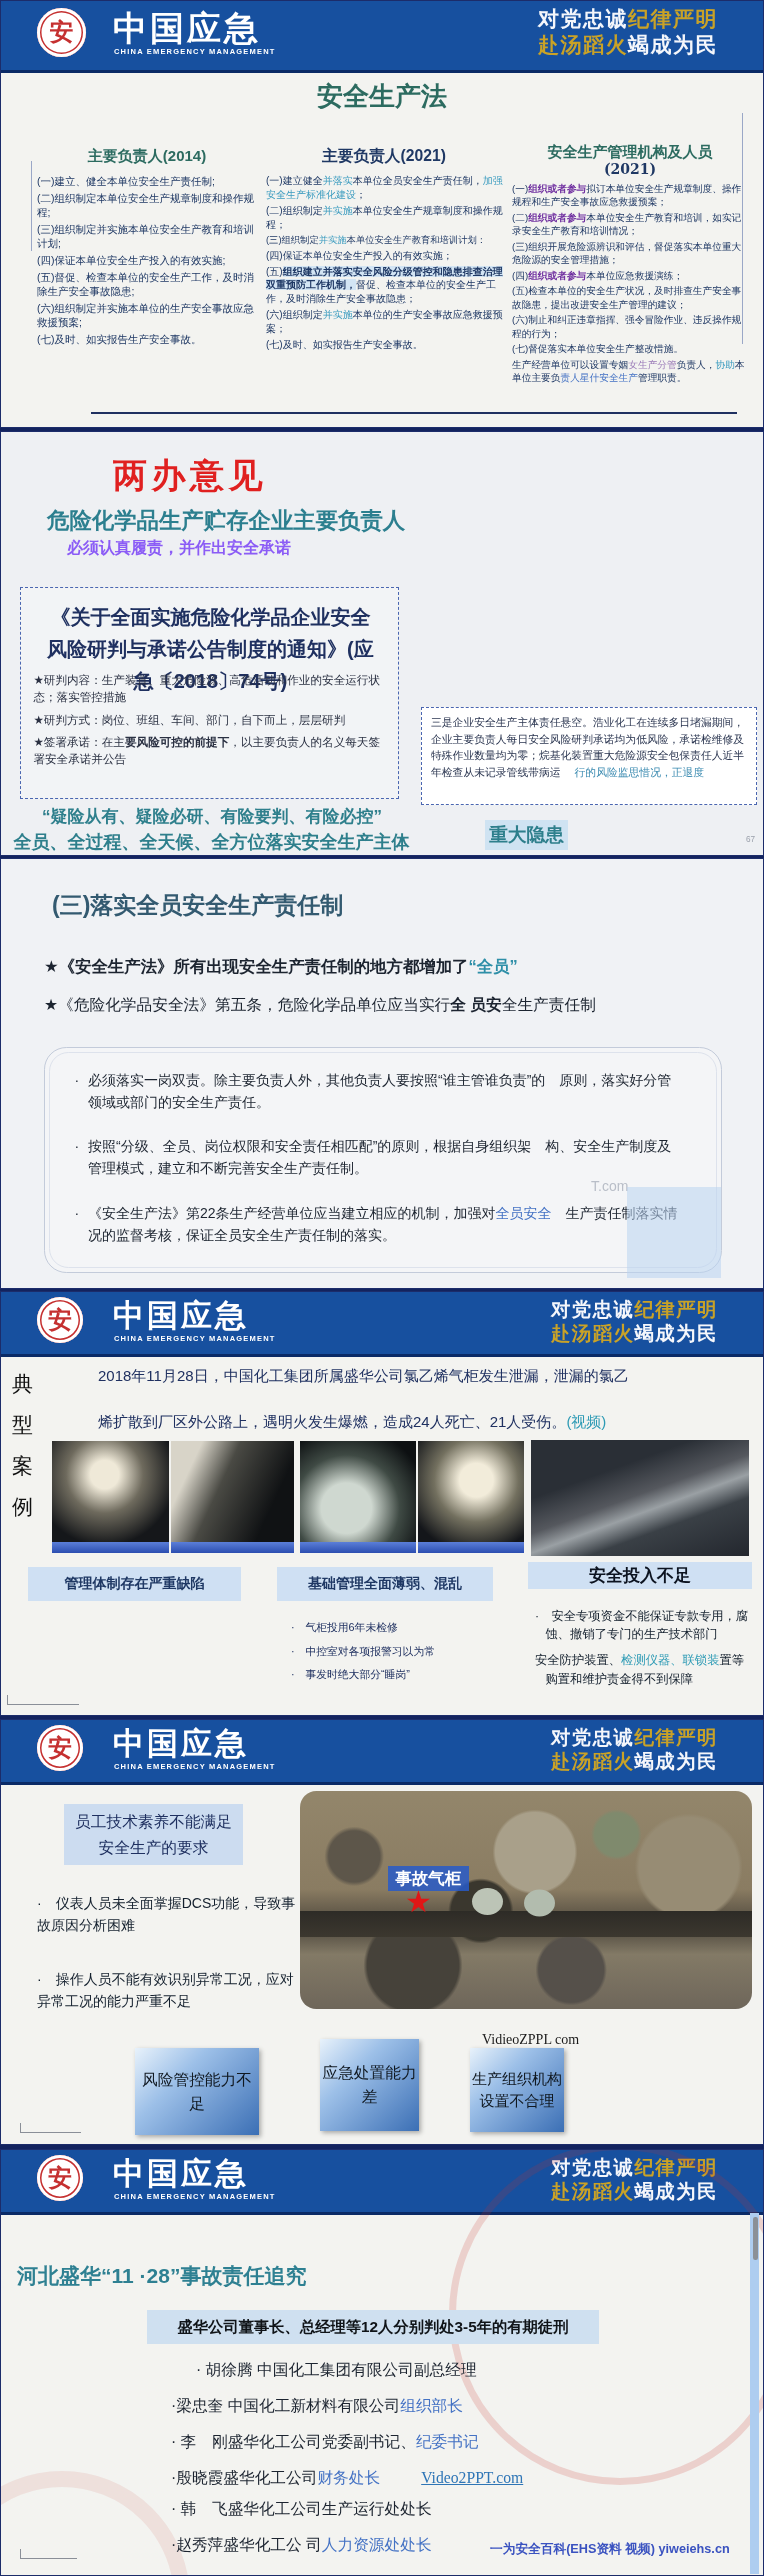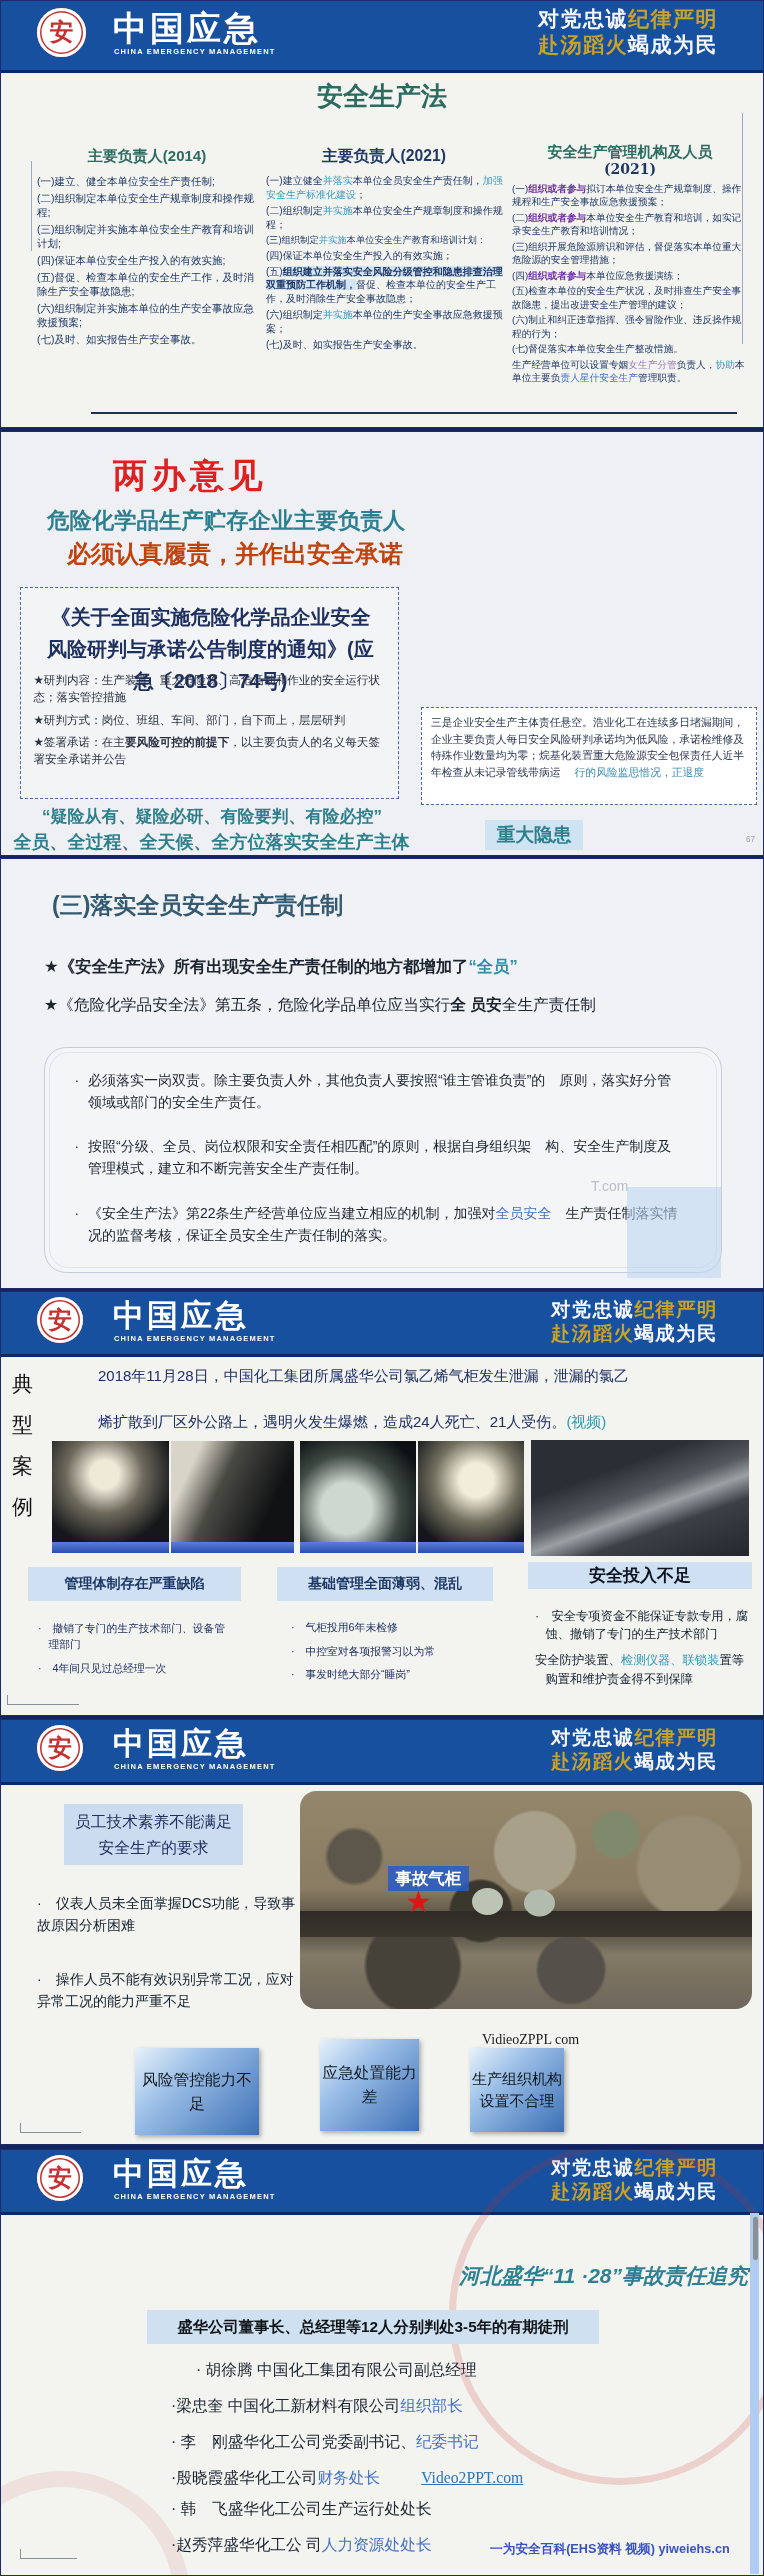--- a/index.html
+++ b/index.html
@@ -130,7 +130,7 @@
   <section class="sl" style="top:431px;height:425px;background:#eef0f3;">
     <div class="abs" style="left:112px;top:21px;font-size:34px;font-weight:bold;color:#e02020;letter-spacing:4.5px;">两办意见</div>
     <div class="abs" style="left:46px;top:73px;font-size:22.4px;font-weight:bold;color:#2c7f8f;">危险化学品生产贮存企业主要负责人</div>
-    <div class="abs" style="left:66px;top:106px;font-size:24px;font-weight:bold;color:#c2410c;">必须认真履责，并作出安全承诺</div>
+    <div class="abs" style="left:66px;top:106px;font-size:16px;font-weight:bold;color:#8b5cf6;">必须认真履责，并作出安全承诺</div>
 
     <div class="dotbox" style="left:19.4px;top:155px;width:377px;height:210px;">
       <div class="abs" style="left:21px;top:13.4px;width:336px;text-align:center;font-size:20px;font-weight:bold;color:#1f3060;line-height:1.6;">《关于全面实施危险化学品企业安全风险研判与承诺公告制度的通知》(应急〔2018〕74号)</div>

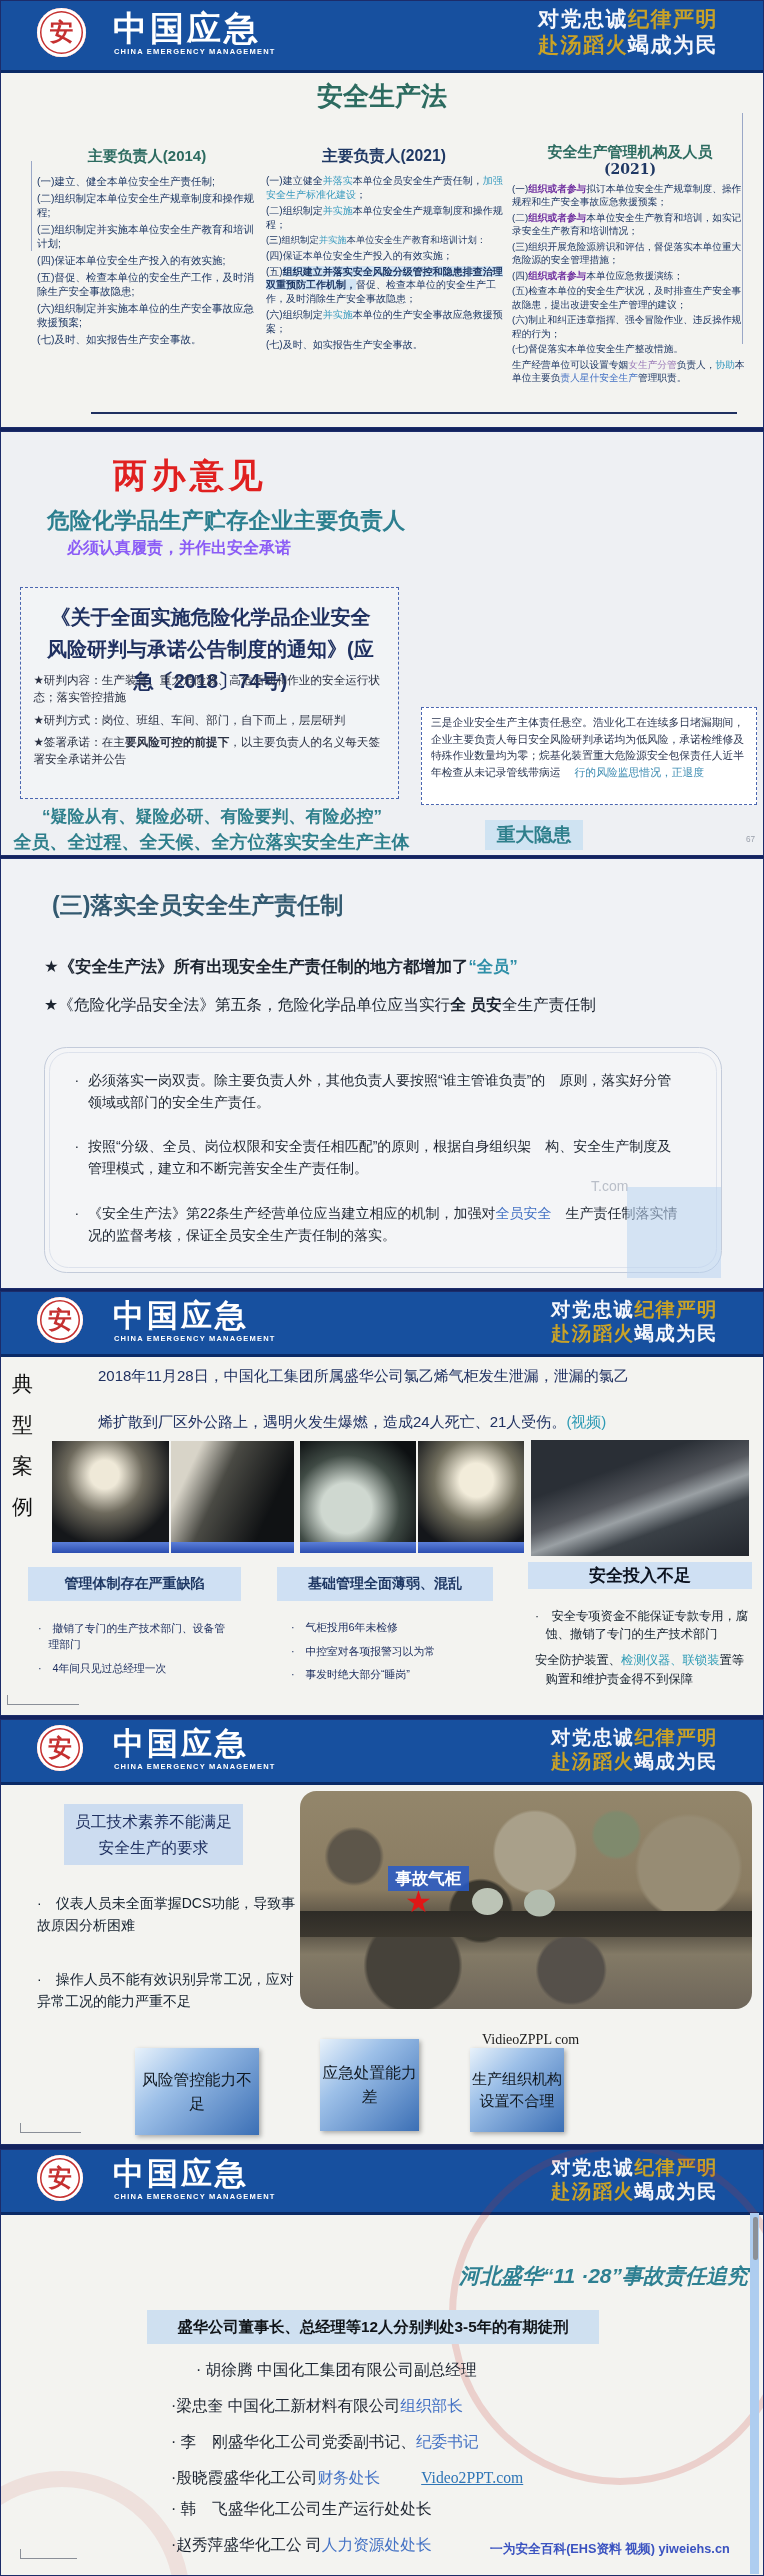--- a/index.html
+++ b/index.html
@@ -152,7 +152,7 @@
       </div>
     </div>
 
-    <div class="abs" style="left:484px;top:388px;width:98px;height:30px;background:#cfe3f2;display:flex;align-items:center;justify-content:center;font-size:18.7px;font-weight:bold;color:#2e7f8c;">重大隐患</div>
+    <div class="abs" style="left:484px;top:388px;width:83px;height:30px;background:#cfe3f2;display:flex;align-items:center;justify-content:center;font-size:18.7px;font-weight:bold;color:#2e7f8c;">重大隐患</div>
     <div class="abs" style="left:745px;top:403px;font-size:8.2px;color:#9aa0ab;">67</div>
   </section>
 

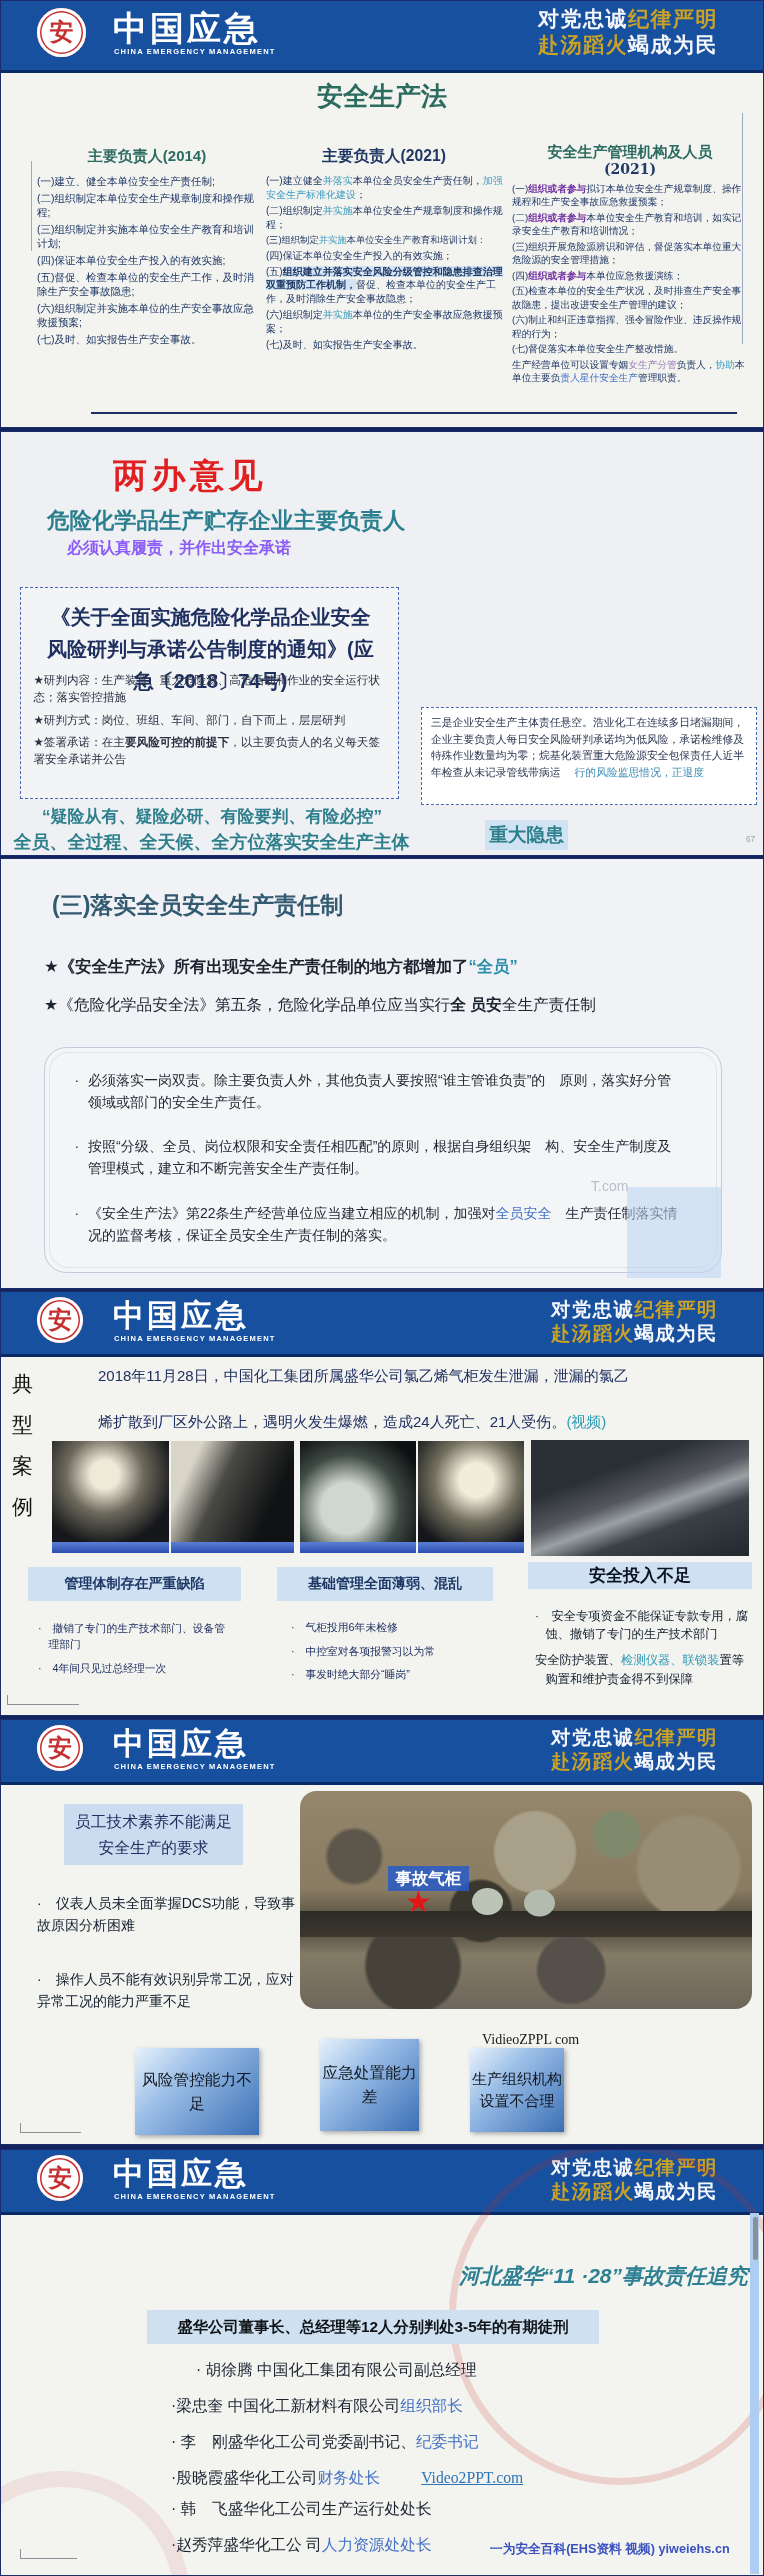--- a/index.html
+++ b/index.html
@@ -216,10 +216,6 @@
     <div class="still" style="left:530px;top:148px;width:218px;height:116px;background:linear-gradient(160deg,#2a2f36 0 30%,#55585e 48%,#9aa0a4 58%,#3a4046 70%,#23272e 100%);"></div>
 
     <div class="bxhead" style="left:27px;top:275px;width:213px;height:34px;">管理体制存在严重缺陷</div>
-    <div class="bxlist" style="left:37px;top:328px;width:194px;">
-      <p>·　<span>撤销了专门的生产技术部门、设备管理部门</span></p>
-      <p>·　<span>4年间只见过总经理一次</span></p>
-    </div>
 
     <div class="bxhead" style="left:276px;top:275px;width:216px;height:34px;">基础管理全面薄弱、混乱</div>
     <div class="bxlist" style="left:290px;top:327px;width:198px;">

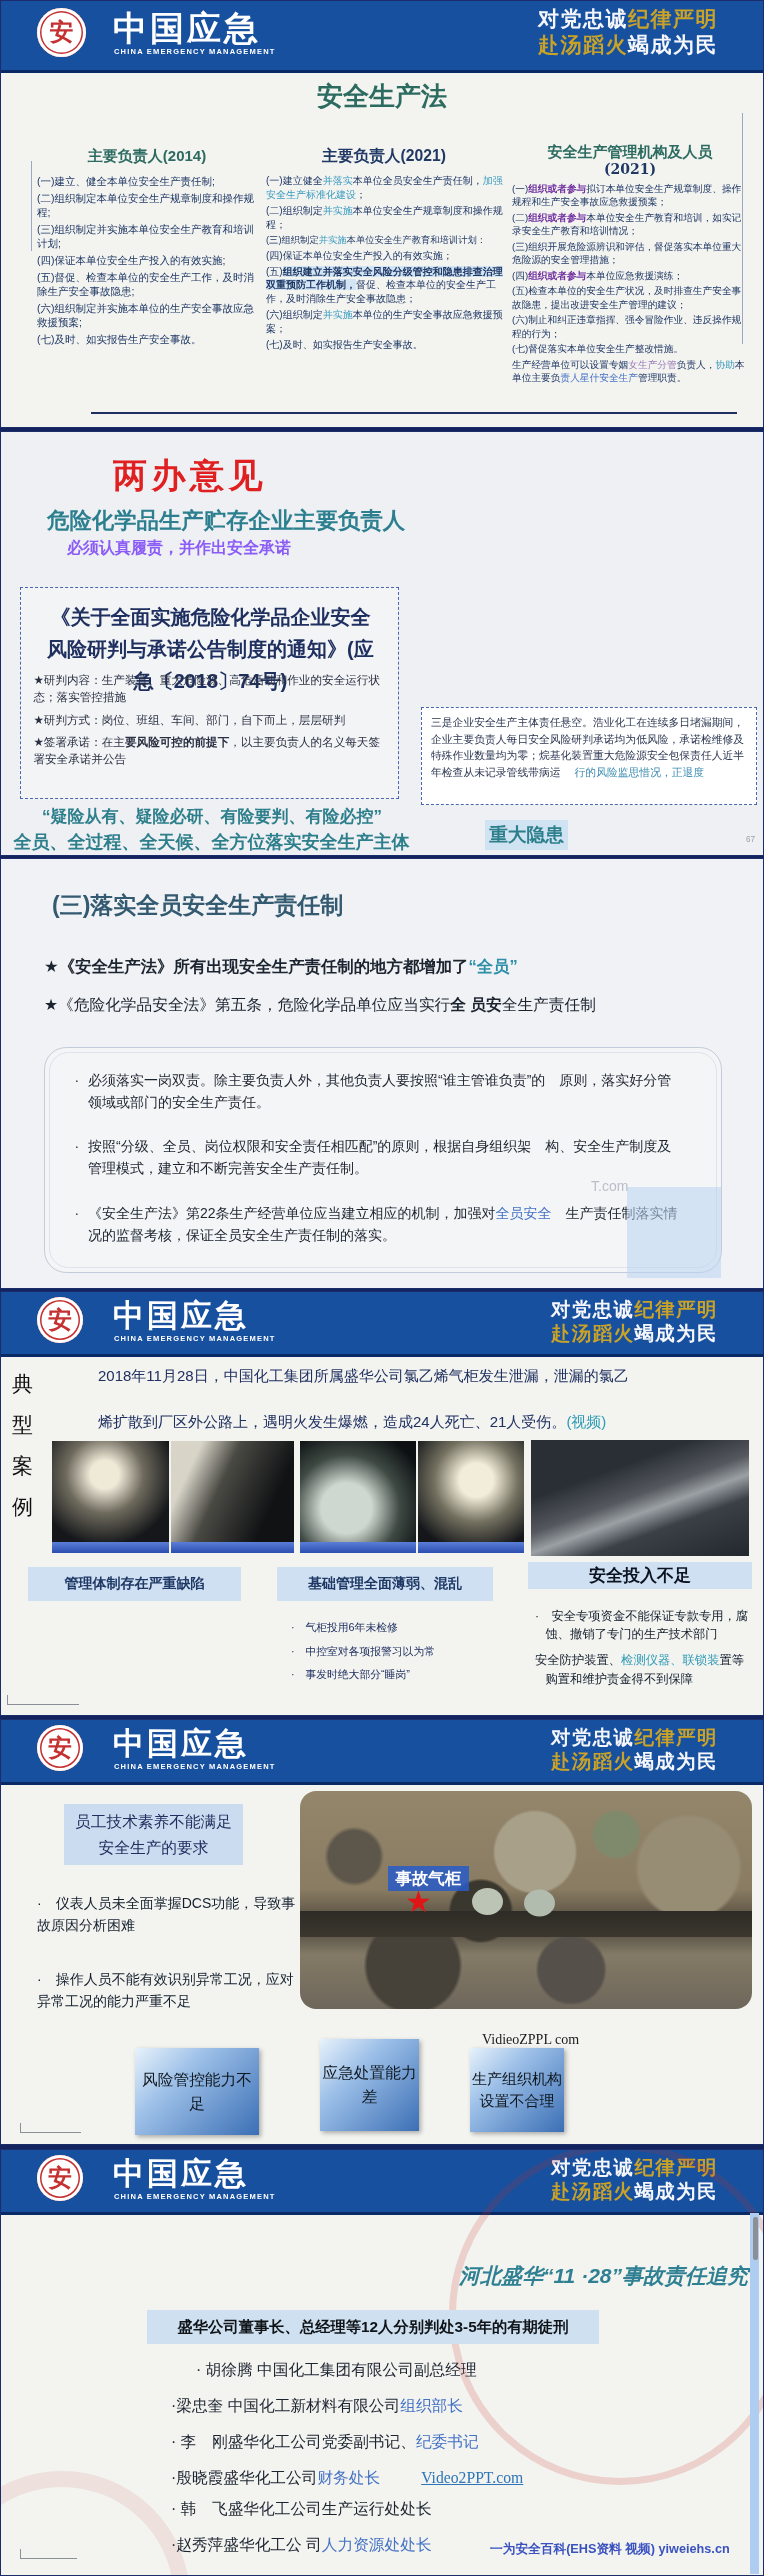--- a/index.html
+++ b/index.html
@@ -289,7 +289,7 @@
     <div class="wm-red" style="left:448px;top:-7.5px;width:328px;height:328px;"></div>
     <div class="wm-red" style="left:-67px;top:321px;width:224px;height:224px;border-width:16.4px;border-color:rgba(200,60,50,.10);"></div>
 
-    <div class="abs" style="left:16px;right:15px;top:112px;text-align:right;font-size:21px;font-weight:bold;color:#2e8092;font-style:italic;">河北盛华“11 ·28”事故责任追究</div>
+    <div class="abs" style="left:16px;right:15px;top:112px;text-align:left;font-size:21px;font-weight:bold;color:#2e8092;">河北盛华“11 ·28”事故责任追究</div>
     <div class="abs" style="left:146px;top:160px;width:452px;height:34px;background:#cfe0f0;display:flex;align-items:center;justify-content:center;font-size:15.3px;font-weight:bold;color:#101418;">盛华公司董事长、总经理等12人分别判处3-5年的有期徒刑</div>
 
     <div class="name" style="left:170px;top:210px;margin-left:25px;">· 胡徐腾 中国化工集团有限公司副总经理</div>

